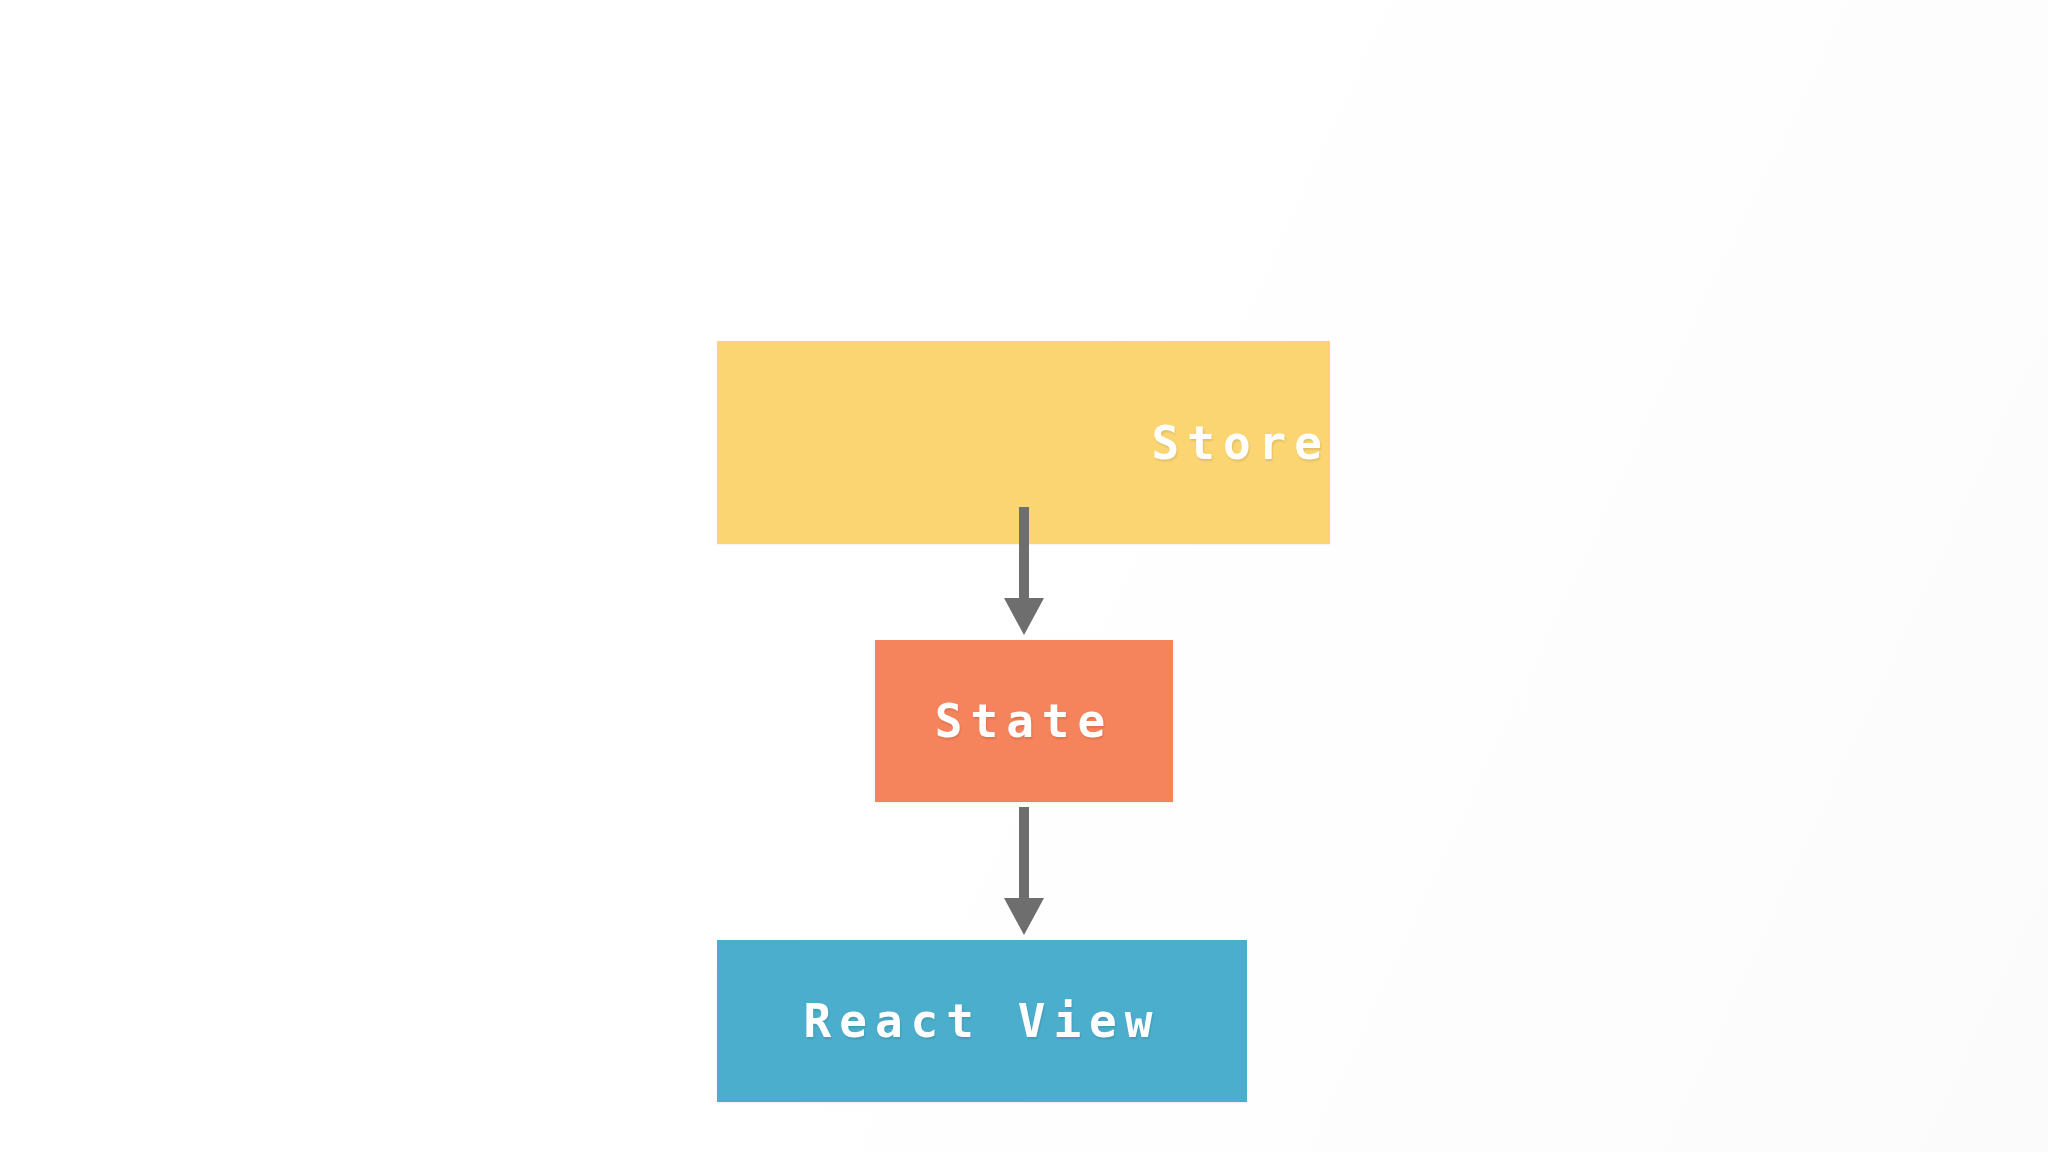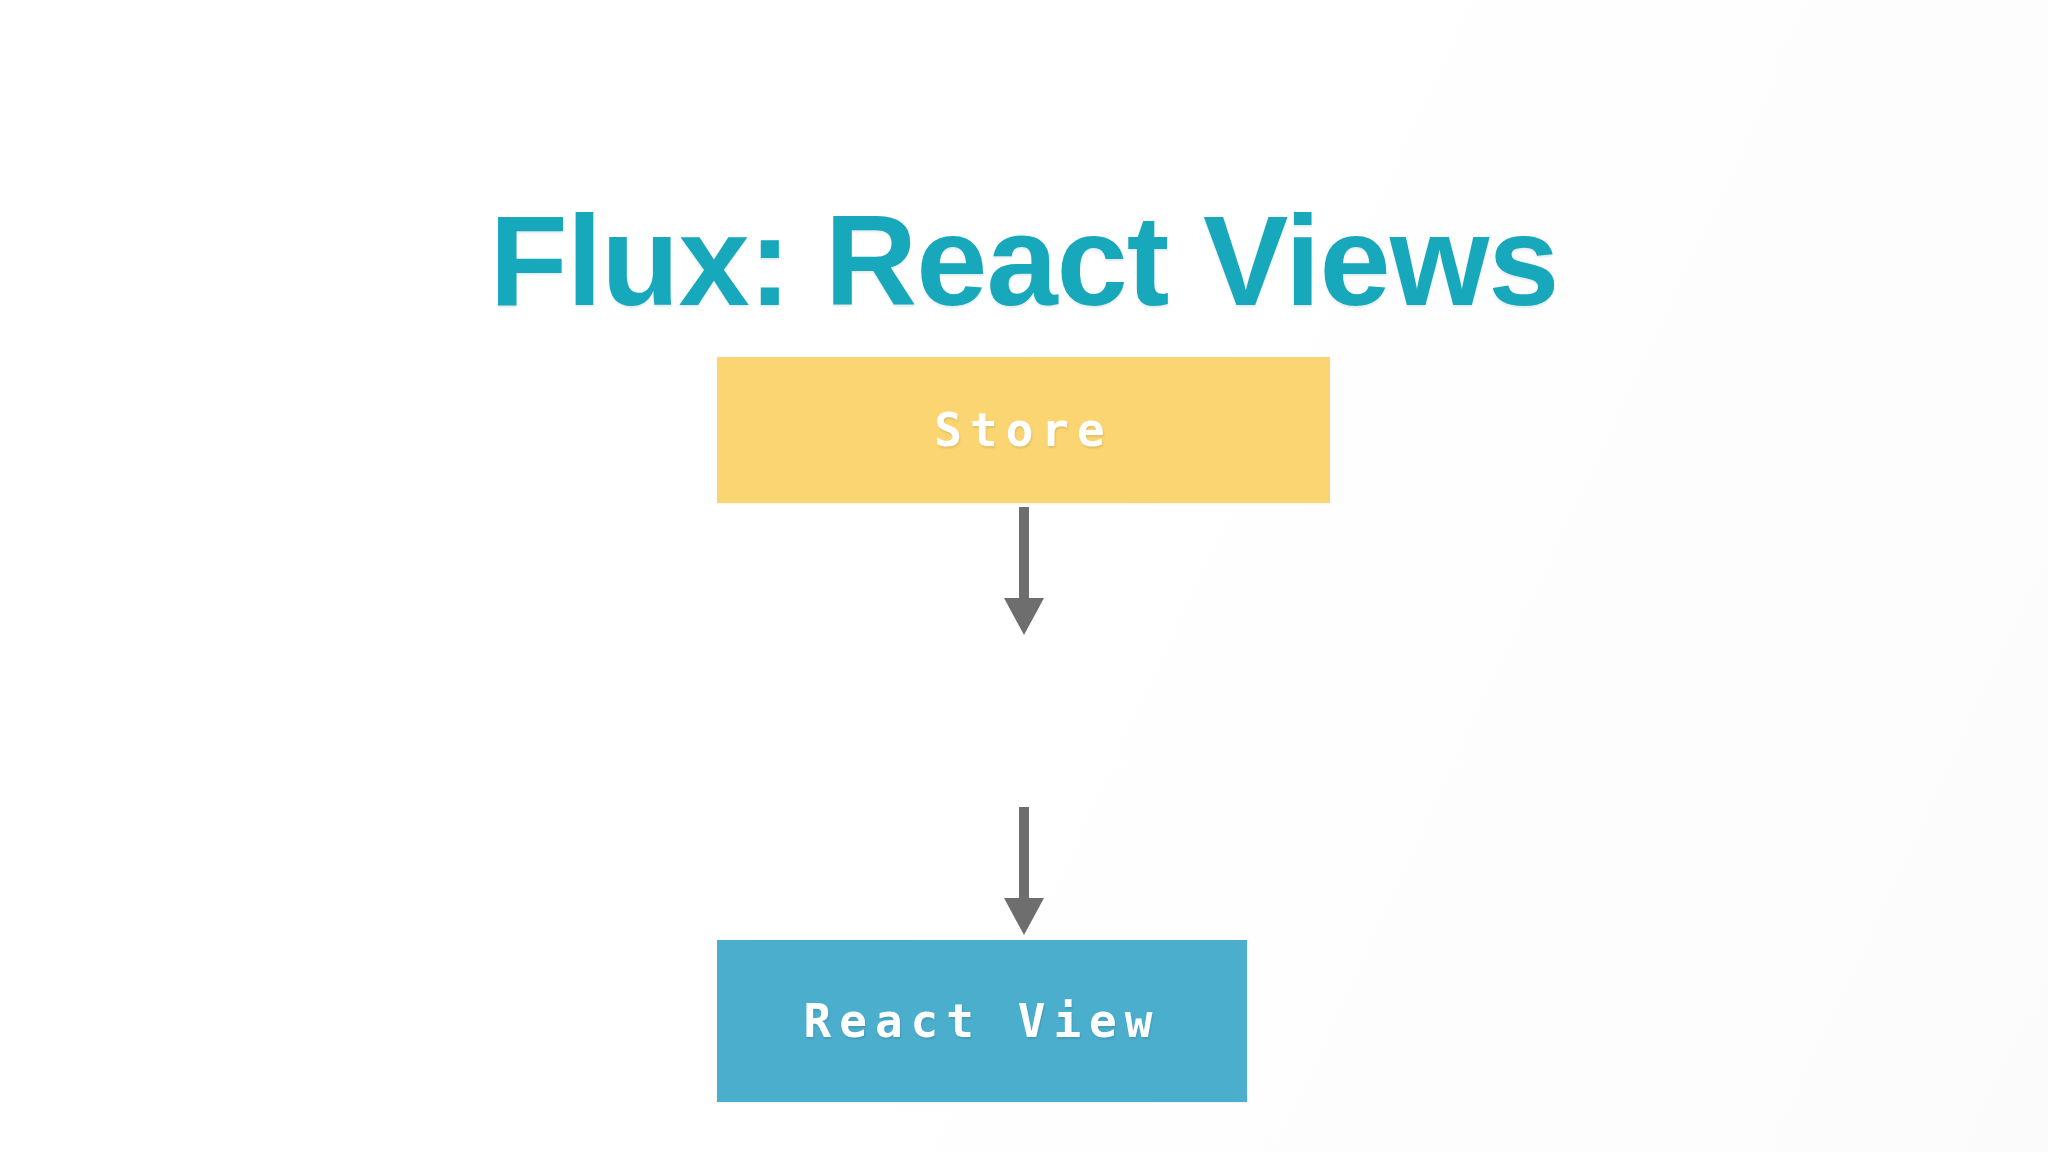--- a/index.html
+++ b/index.html
@@ -70,7 +70,6 @@
 
 <div id="canvas">
 
-  <h1 class="slide-title">Flux: React Views</h1>
 
   <div class="node node-store" style="background-color: rgb(250, 213, 114);">
     <span class="node-label">Store</span>

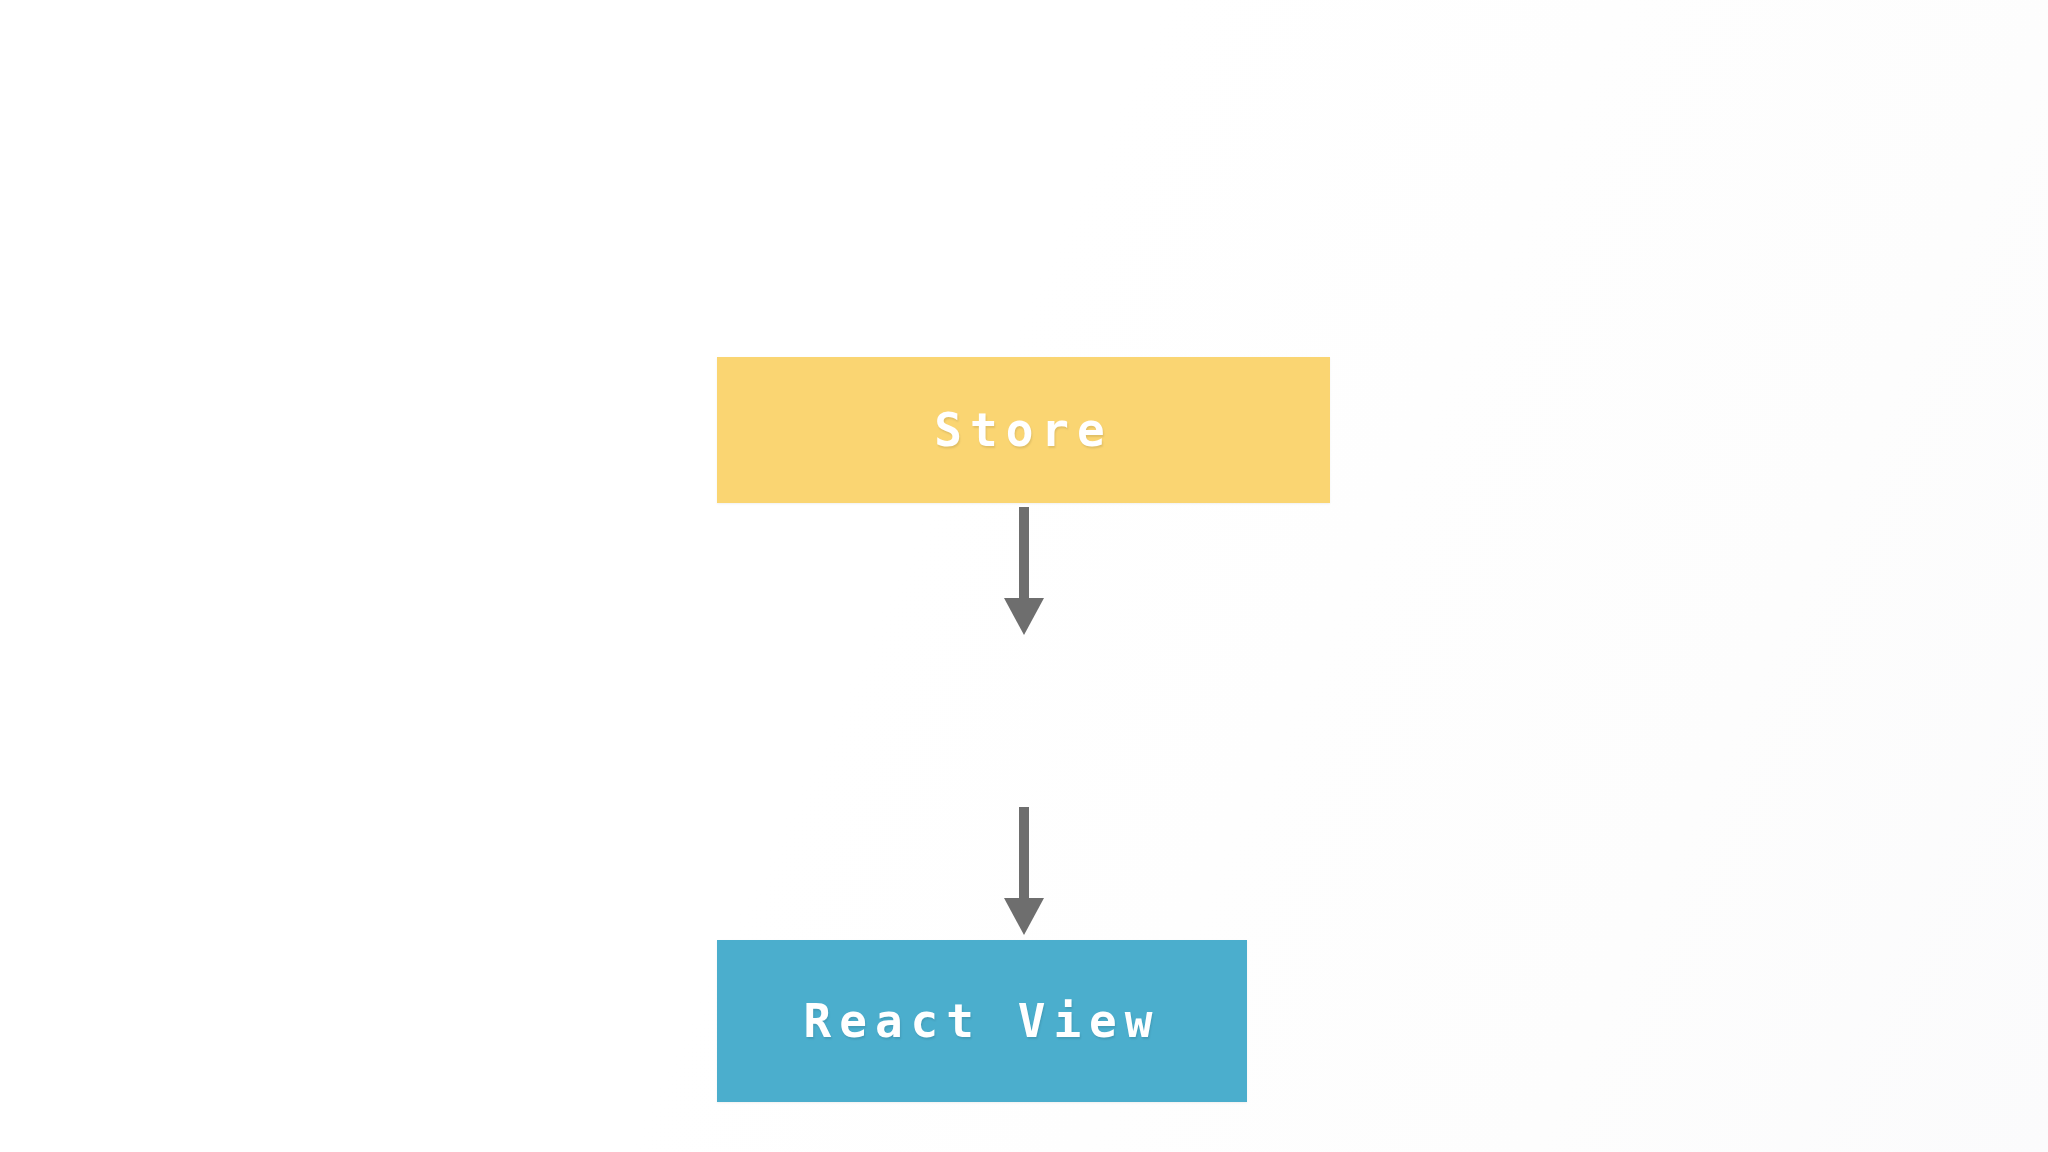--- a/index.html
+++ b/index.html
@@ -46,7 +46,7 @@
     white-space: pre;
   }
   .node-store {
-    left: 717px;  top: 357px;  width: 613px; height: 146px;
+    left: 717px;  top: 341px;  width: 613px; height: 203px; justify-content: flex-end;
   }
   .node-state {
     left: 875px;  top: 640px;  width: 298px; height: 162px;

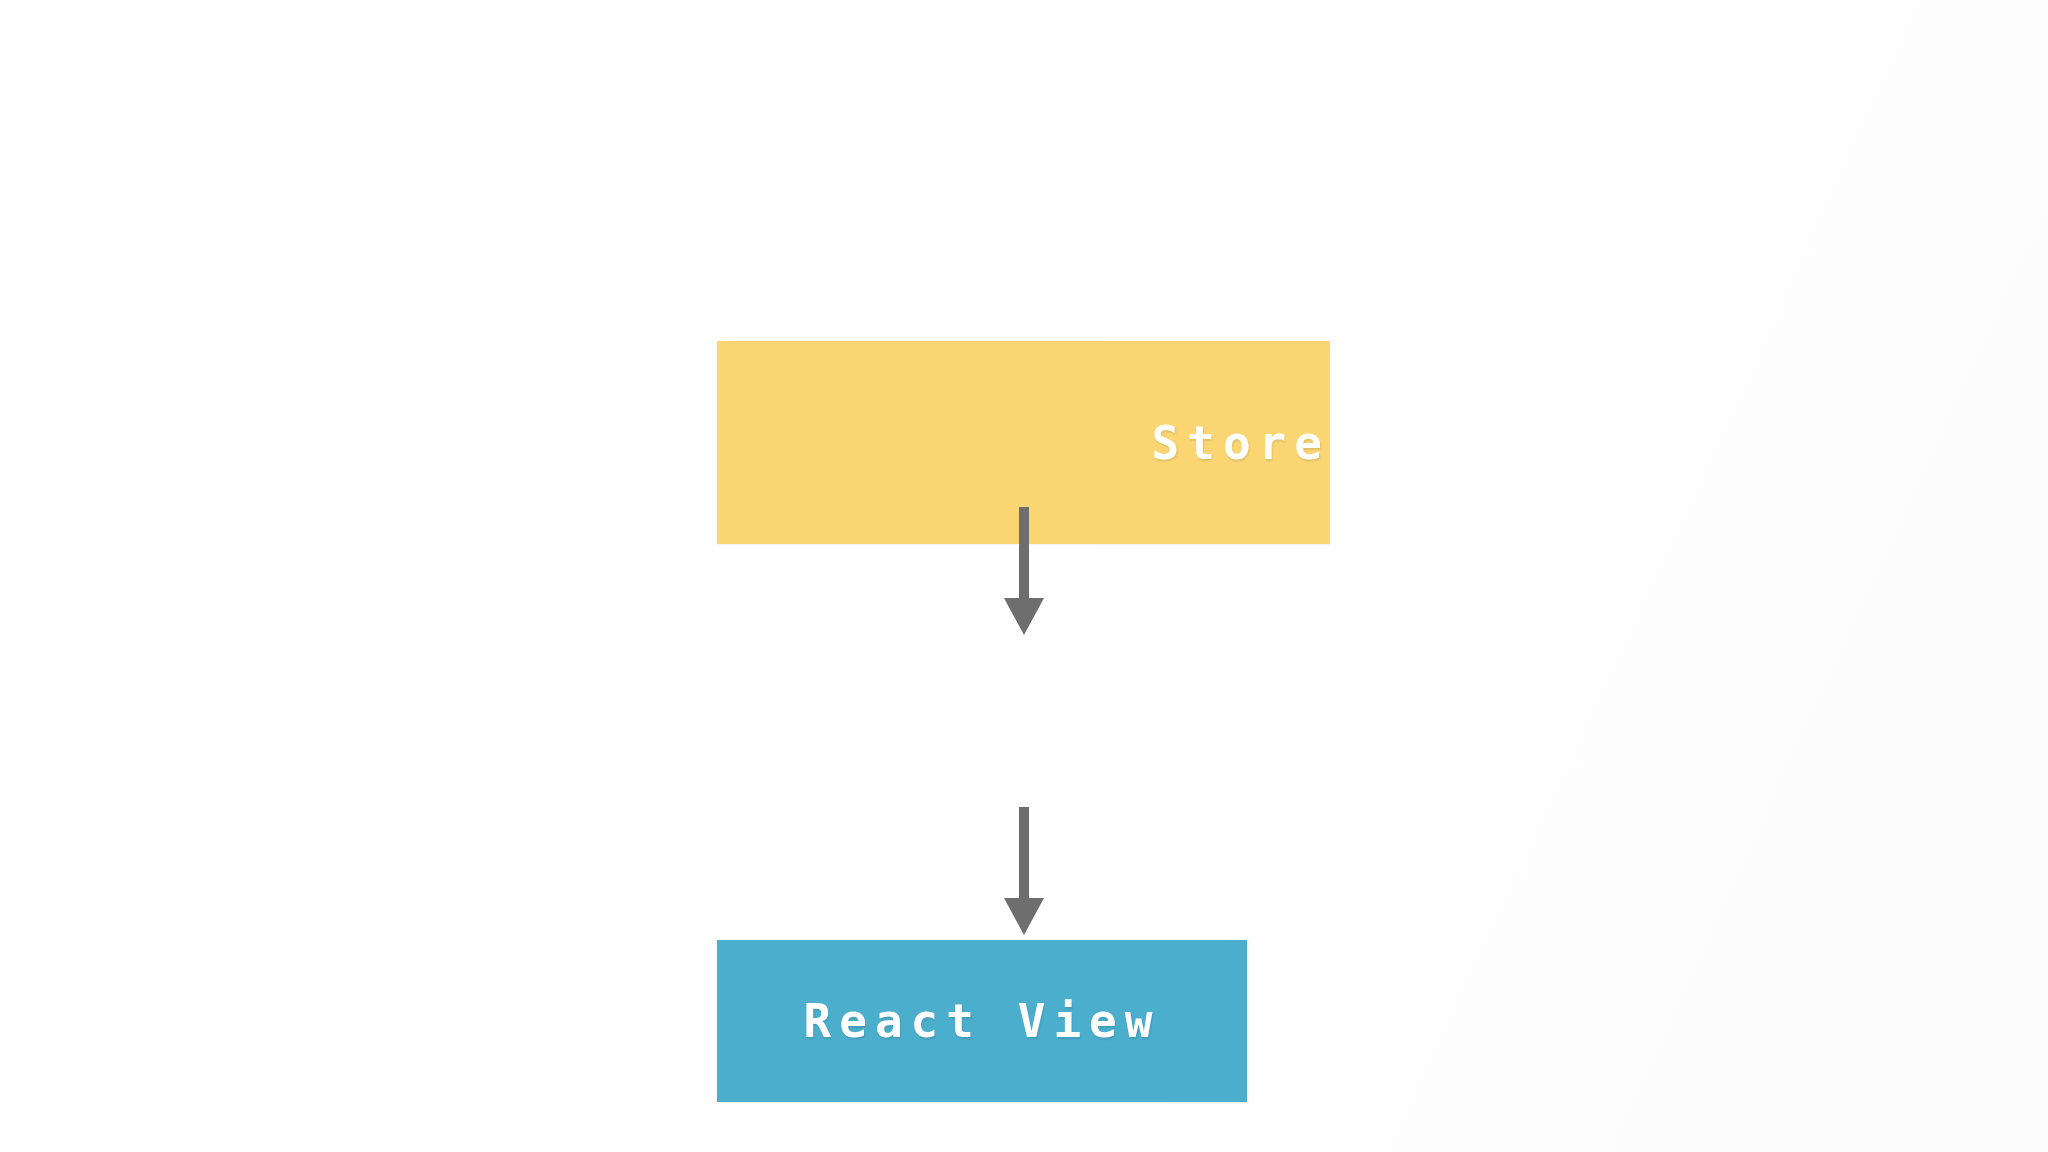--- a/index.html
+++ b/index.html
@@ -82,6 +82,9 @@
     </svg>
   </div>
 
+  <div class="node node-state" style="background-color: rgb(245, 131, 91);">
+    <span class="node-label">State</span>
+  </div>
 
   <div class="arrow arrow-2" style="color: rgb(110, 110, 110);">
     <svg viewBox="0 0 44 128">

